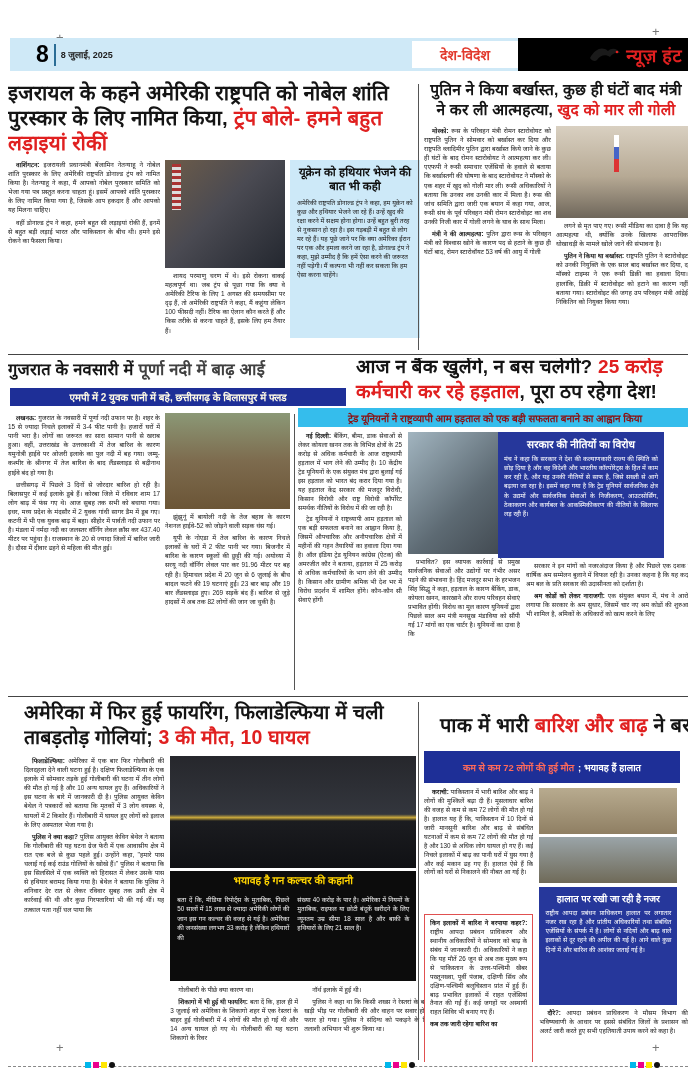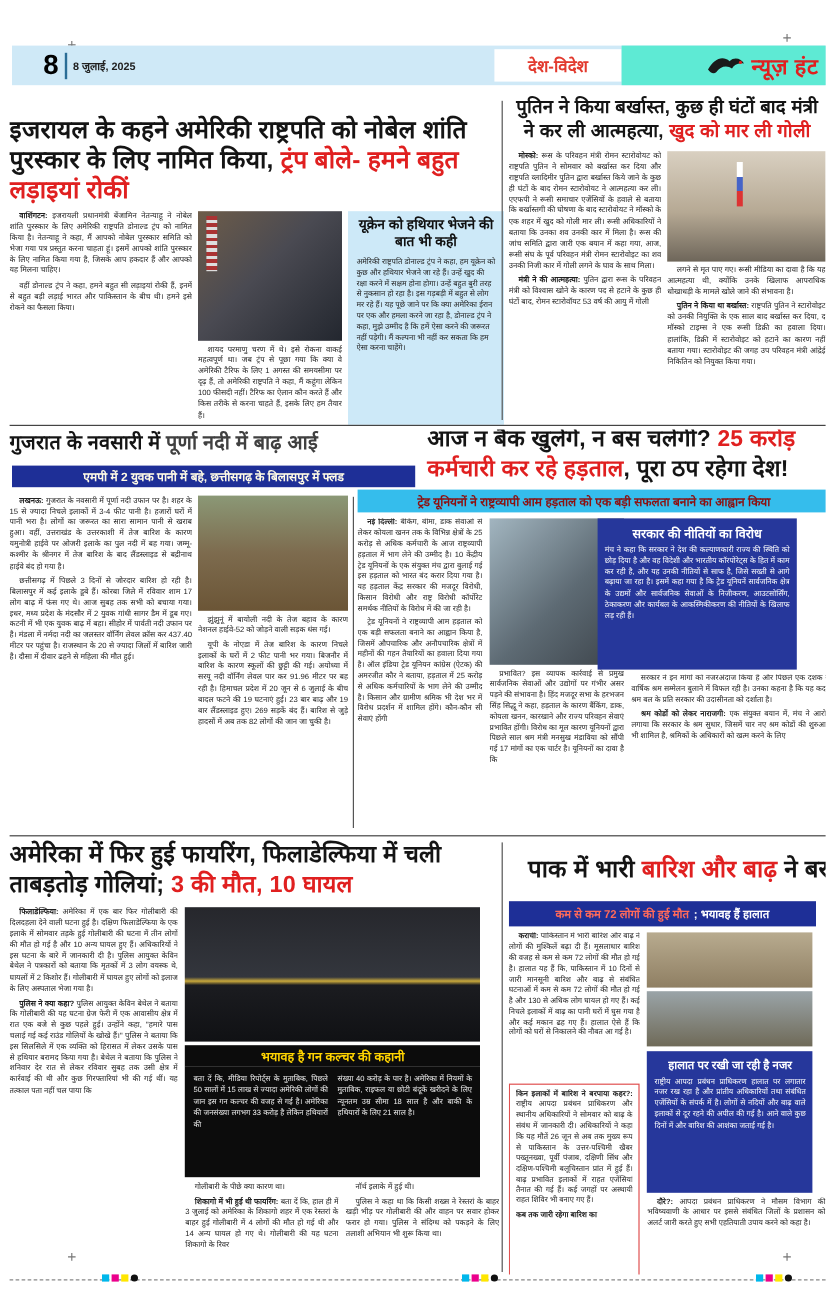--- a/index.html
+++ b/index.html
@@ -15,7 +15,7 @@
   .mast-date{font-size:9px;font-weight:bold;color:#222;}
   .mast-mid{flex:1;display:flex;justify-content:flex-end;}
   .mast-section{background:#ffffff;padding:4px 28px;font-size:14px;font-weight:bold;color:#e23a2e;}
-  .mast-logo{flex:0 0 170px;height:100%;background:#5eead4;display:flex;align-items:center;
+  .mast-logo{flex:0 0 170px;height:100%;background:#000000;display:flex;align-items:center;
              justify-content:flex-end;gap:4px;padding-right:6px;box-sizing:border-box;}
   .brand{font-size:18px;font-weight:bold;color:#e02020;letter-spacing:.5px;}
   

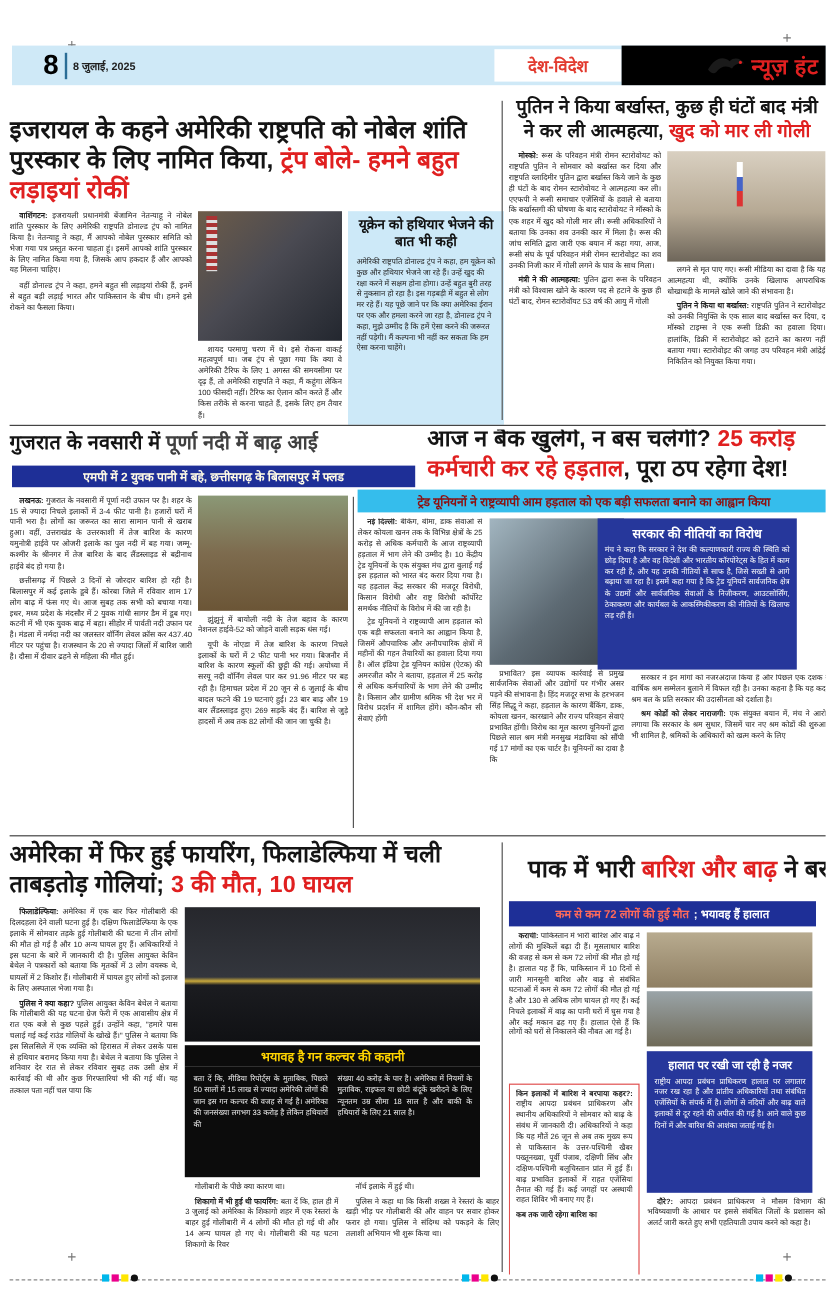--- a/index.html
+++ b/index.html
@@ -89,7 +89,7 @@
     </div>
   </header>
 
-  <section class="art" style="left:8px;top:96px;width:412px;height:272px;">
+  <section class="art" style="left:8px;top:80px;width:412px;height:272px;">
     <h1 class="hl" style="font-size:20.5px;line-height:25px;margin:0;"><span>इजरायल के कहने अमेरिकी राष्ट्रपति को नोबेल शांति पुरस्कार के लिए नामित किया, </span><span class="red">ट्रंप बोले- हमने बहुत लड़ाइयां रोकीं</span></h1>
     <div style="display:flex;gap:5px;margin-top:5px;height:190px;">
       <div class="body-txt" style="width:152px;">

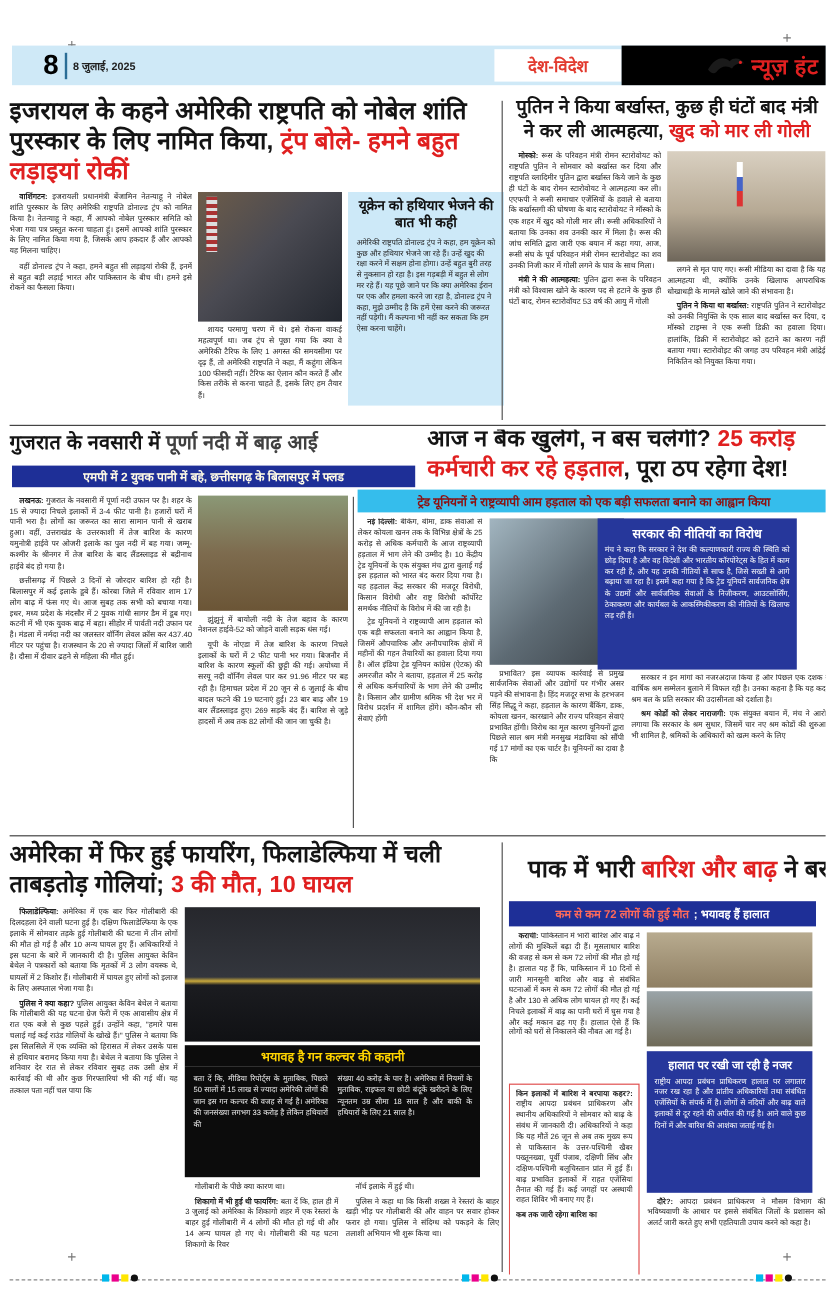--- a/index.html
+++ b/index.html
@@ -174,7 +174,7 @@
 
   <div class="hrule" style="left:8px;top:696px;width:680px;"></div>
 
-  <section class="art" style="left:8px;top:700px;width:408px;height:362px;">
+  <section class="art" style="left:24px;top:700px;width:408px;height:362px;">
     <h2 class="hl" style="font-size:19.5px;line-height:25px;margin:0;"><span>अमेरिका में फिर हुई फायरिंग, फिलाडेल्फिया में चली ताबड़तोड़ गोलियां; </span><span class="red">3 की मौत,  10 घायल</span></h2>
     <div style="display:flex;gap:6px;margin-top:6px;height:302px;">
       <div class="body-txt" style="width:156px;">

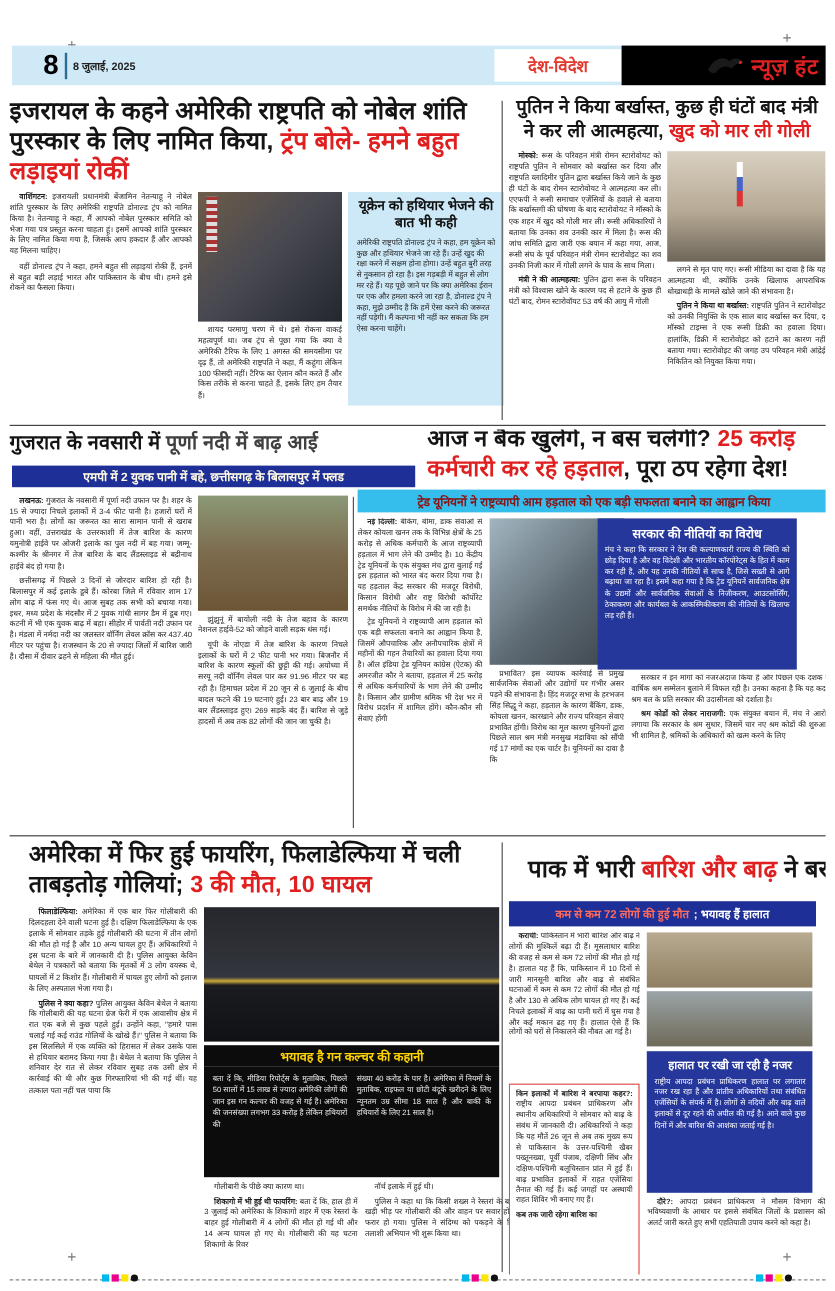--- a/index.html
+++ b/index.html
@@ -206,7 +206,7 @@
 
   <section class="art" style="left:424px;top:700px;width:264px;height:362px;">
     <h2 class="hl" style="font-size:20px;line-height:19px;margin:16px;white-space:nowrap;"><span>पाक में भारी </span><span class="red">बारिश और बाढ़</span><span> ने बरपा दिया कहर</span></h2>
-    <div class="bar" style="width:256px;height:21px;font-size:9.5px;margin-top:4px;gap:4px;">
+    <div class="bar" style="width:256px;height:32px;font-size:9.5px;margin-top:4px;gap:4px;">
         <span style="color:#ff6a5a;">कम से कम 72 लोगों की हुई मौत</span>
         <span style="color:#ffffff;">; भयावह हैं हालात</span>
       </div>

